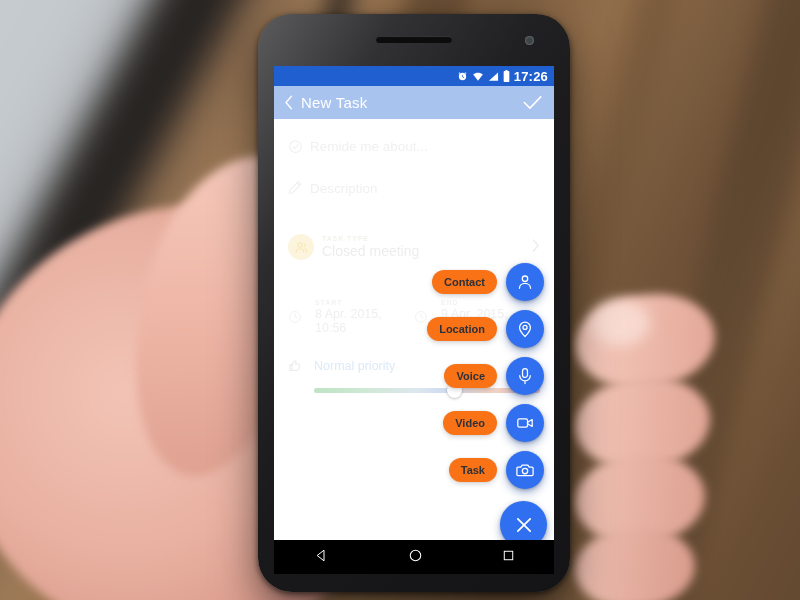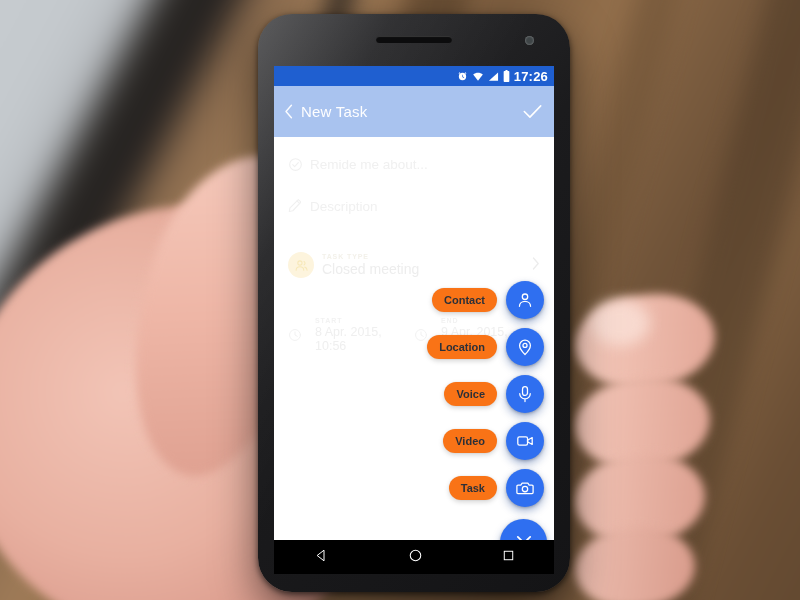--- a/index.html
+++ b/index.html
@@ -107,7 +107,7 @@
 
   
   .appbar {
-    height:51px; background:#a9c3ef;
+    height:33px; background:#a9c3ef;
     display:flex; align-items:center; padding:0 10px;
   }
   .back-chevron { margin-right:8px; display:flex; }

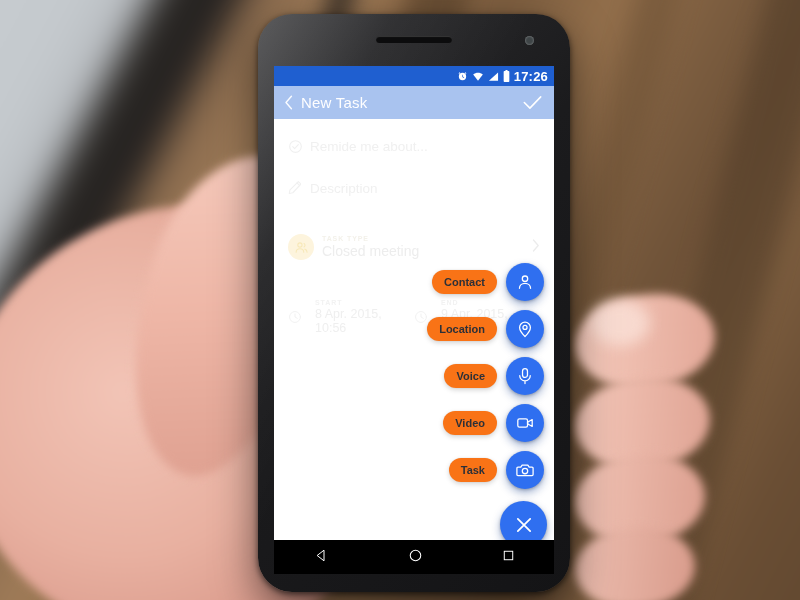--- a/index.html
+++ b/index.html
@@ -319,6 +319,20 @@
         </div>
       </div>
 
+      <div class="row-priority">
+        <span class="row-icon">
+          <svg width="14" height="14" viewBox="0 0 24 24" fill="none" stroke="#e9e9e9" stroke-width="1.7" stroke-linecap="round" stroke-linejoin="round">
+            <path d="M6.8 10.5v9.3H3.3v-9.3zM6.8 11.2l4.3-8.7c1.6 0 2.5 1 2.3 2.6l-.6 3.6h5.3c1.3 0 2.2 1.1 1.9 2.4l-1.5 6.3c-.2 1.2-1.1 2-2.3 2H6.8"></path>
+          </svg>
+        </span>
+        <div class="priority-body">
+          <div class="priority-label">Normal priority</div>
+          <div class="slider-wrap">
+            <div class="slider-track"></div>
+            <div class="slider-thumb" id="slider-thumb" style="left: calc(62% - 7px);"></div>
+          </div>
+        </div>
+      </div>
 
       <div class="fab-stack" id="fab-stack">
 

